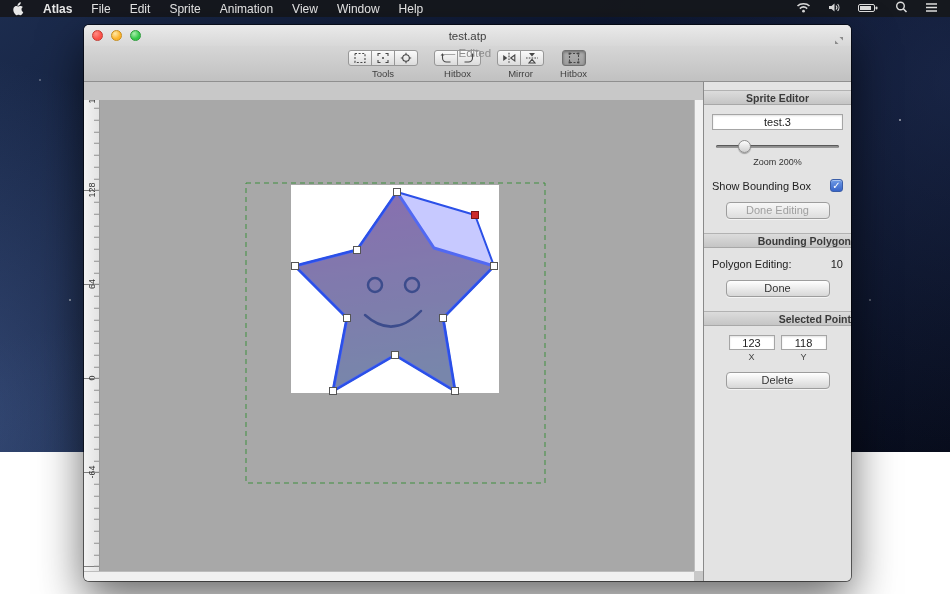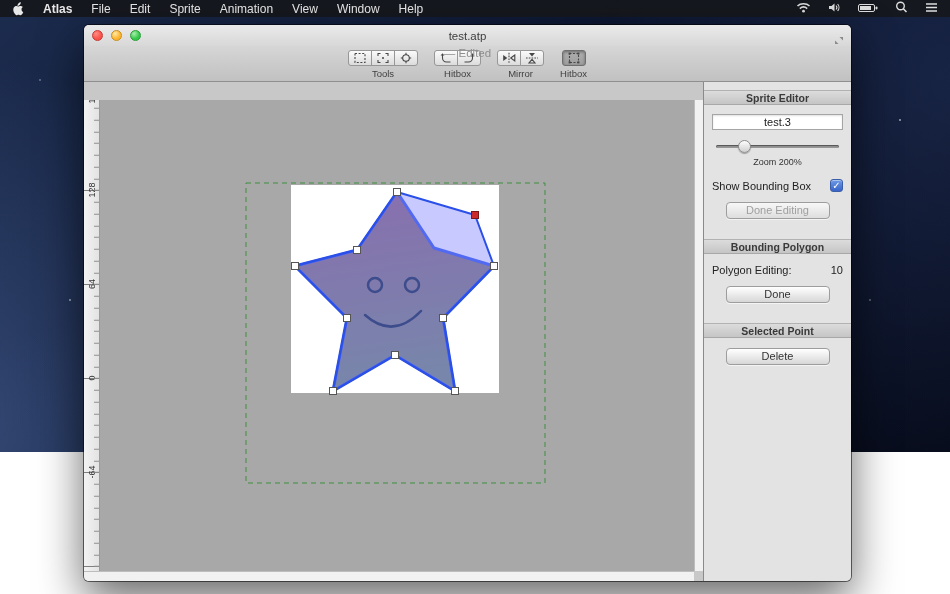--- a/index.html
+++ b/index.html
@@ -134,7 +134,7 @@
     border-top:1px solid #b2b2b2; border-bottom:1px solid #a8a8a8;
     margin-top:8px;
   }
-  .section-bar.mt-lg { margin-top:20px; }
+  .section-bar.mt-lg { margin-top:14px;text-align:right; }
   .name-field {
     margin:9px 8px 0; height:16px; background:#fff; border:1px solid #a5a5a5;
     text-align:center; line-height:15px; box-shadow:inset 0 1px 2px rgba(0,0,0,.12);

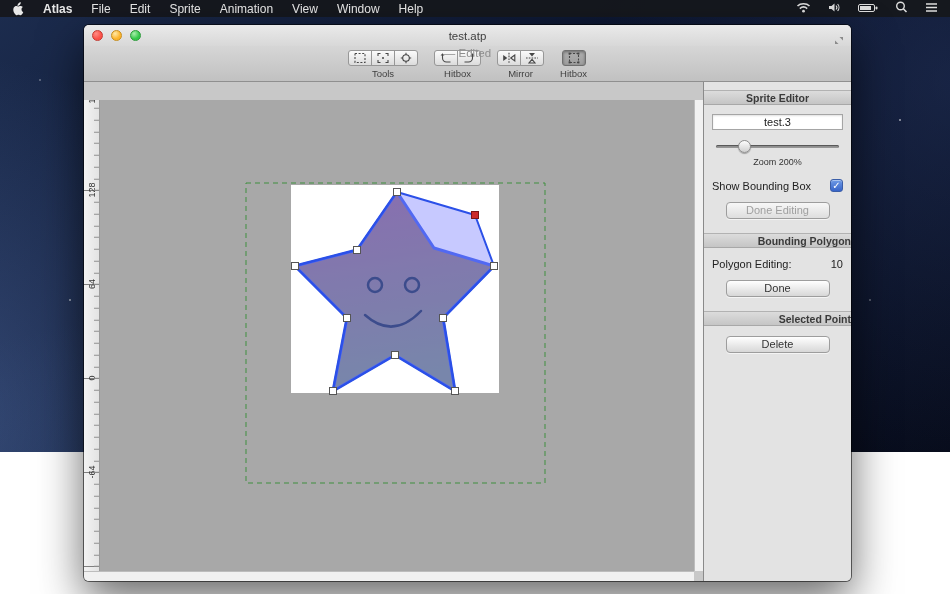--- a/index.html
+++ b/index.html
@@ -396,6 +396,16 @@
       <div class="btn">Done</div>
 
       <div class="section-bar mt-lg">Selected Point</div>
+      <div class="coords-row">
+        <div class="coord">
+          <div class="coord-field">123</div>
+          <div class="coord-label">X</div>
+        </div>
+        <div class="coord">
+          <div class="coord-field">118</div>
+          <div class="coord-label">Y</div>
+        </div>
+      </div>
       <div class="btn">Delete</div>
     </div>
 

